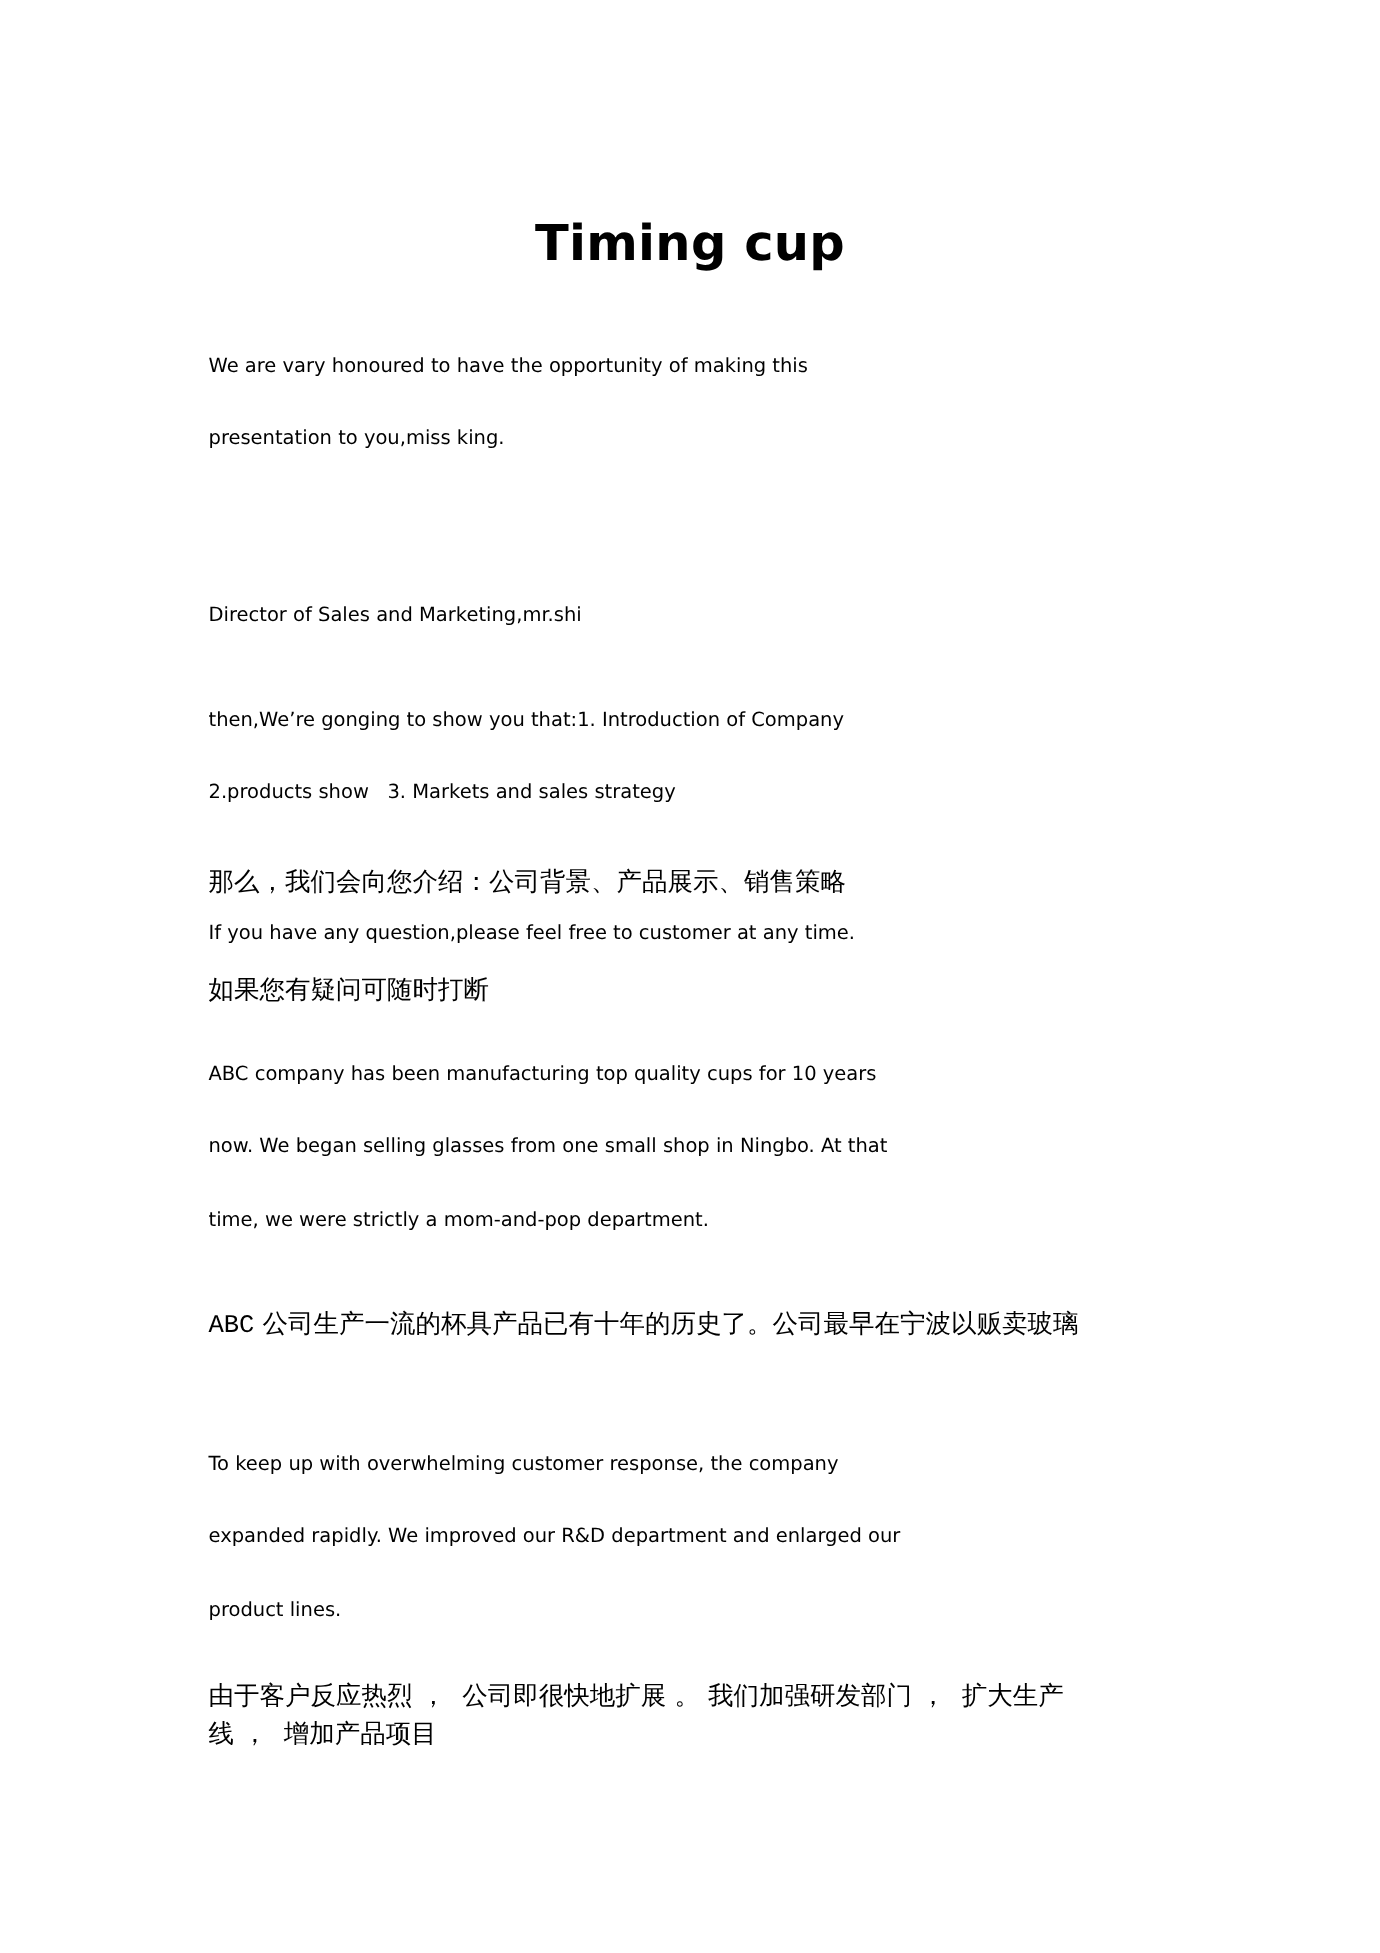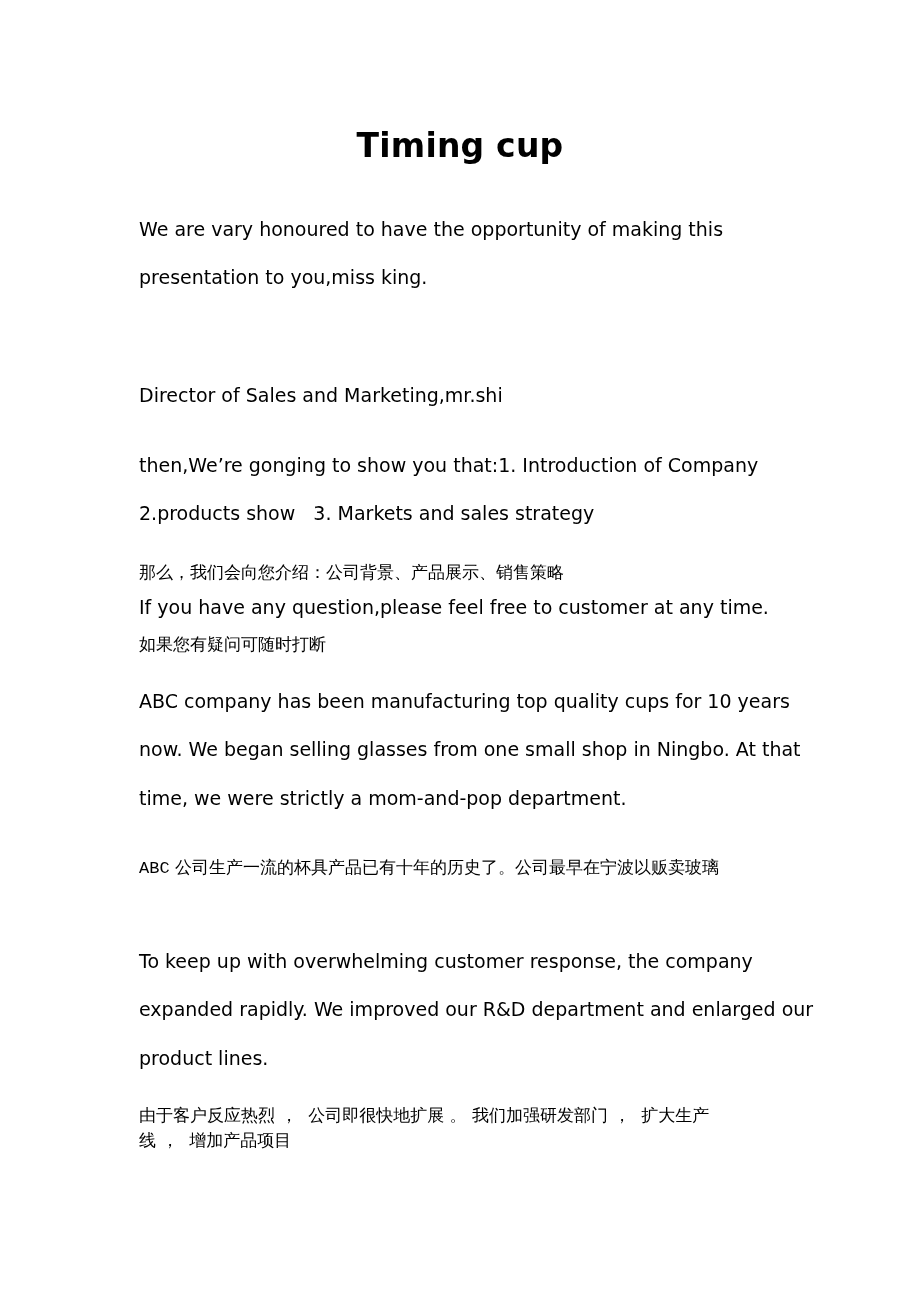--- a/index.html
+++ b/index.html
@@ -17,7 +17,7 @@
     }
     .page {
       position: absolute;
-      left: 0; top: 0;
+      left: 0; top: 16px;
       width: 920px; height: 924px;
     }
     .title {

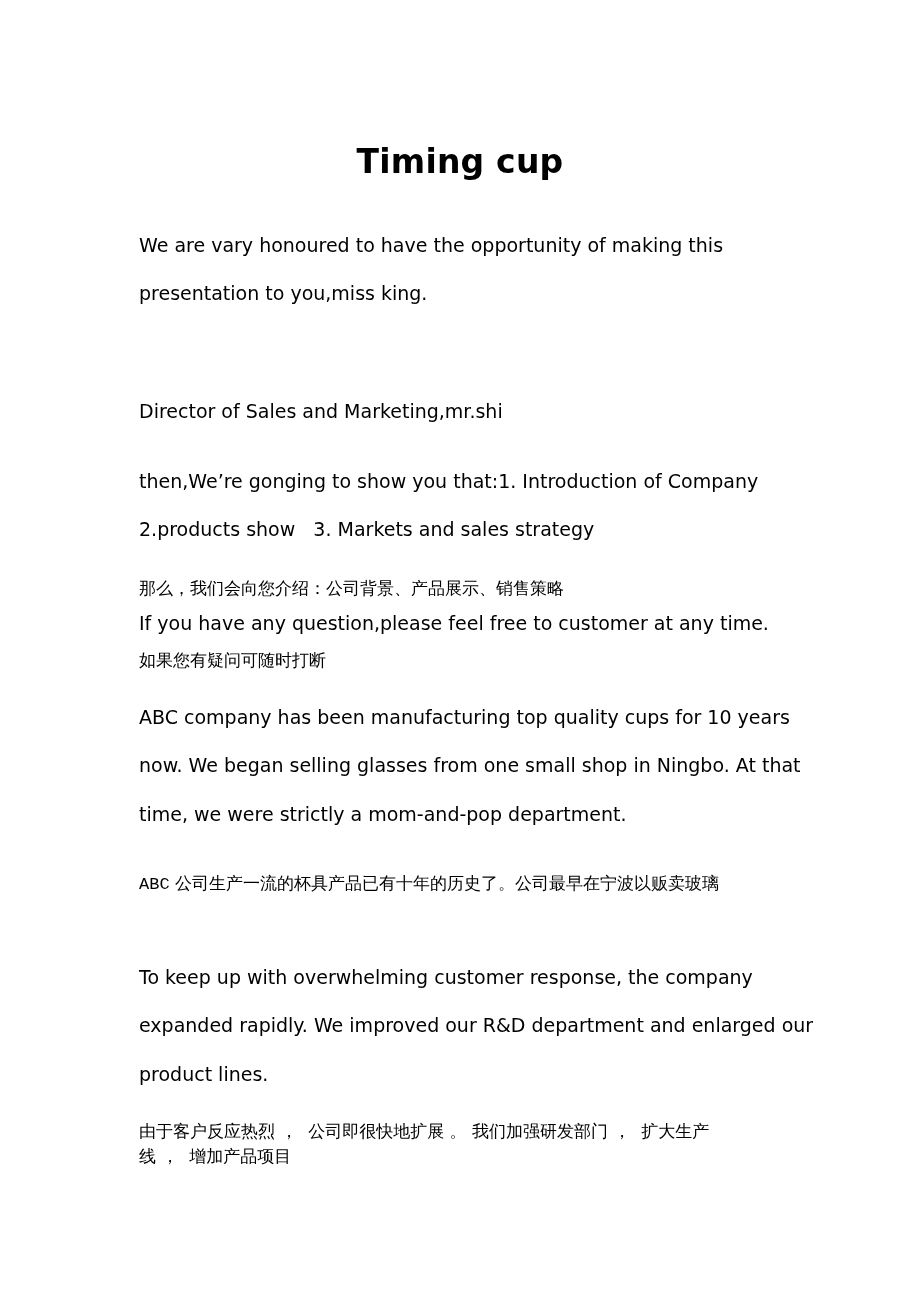--- a/index.html
+++ b/index.html
@@ -35,7 +35,7 @@
       position: absolute;
       left: 139px;
       white-space: nowrap;
-      font-size: 19px;
+      font-size: 13px;
       line-height: 22px;
     }
     .zh {

